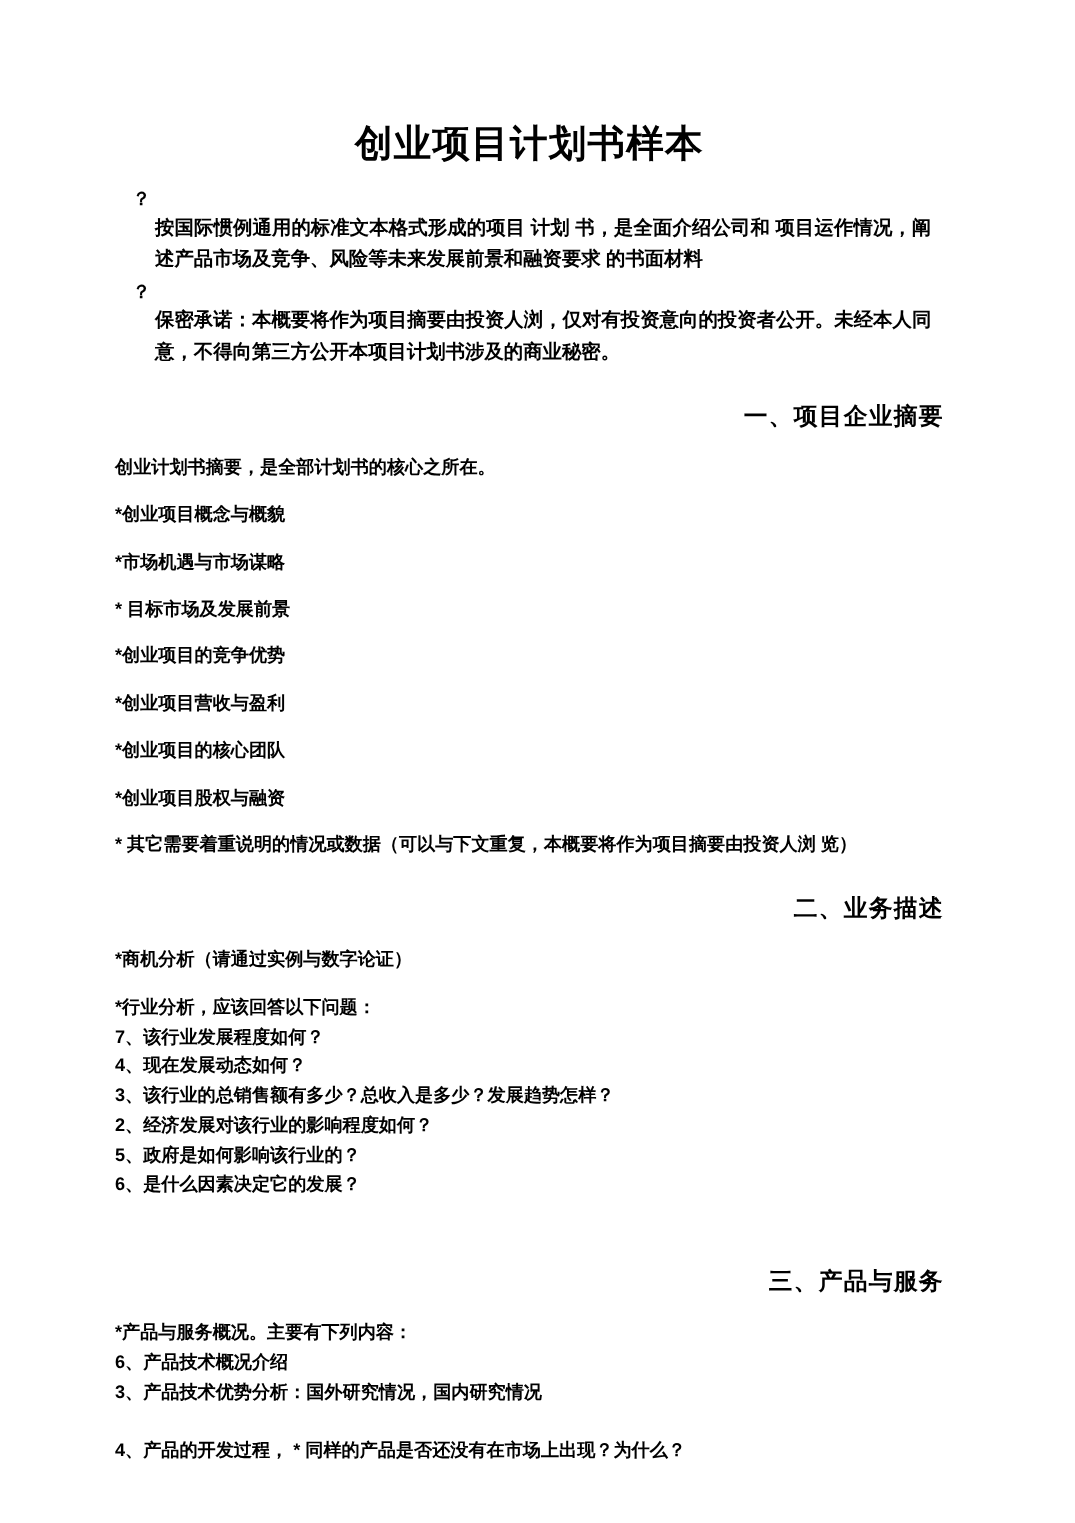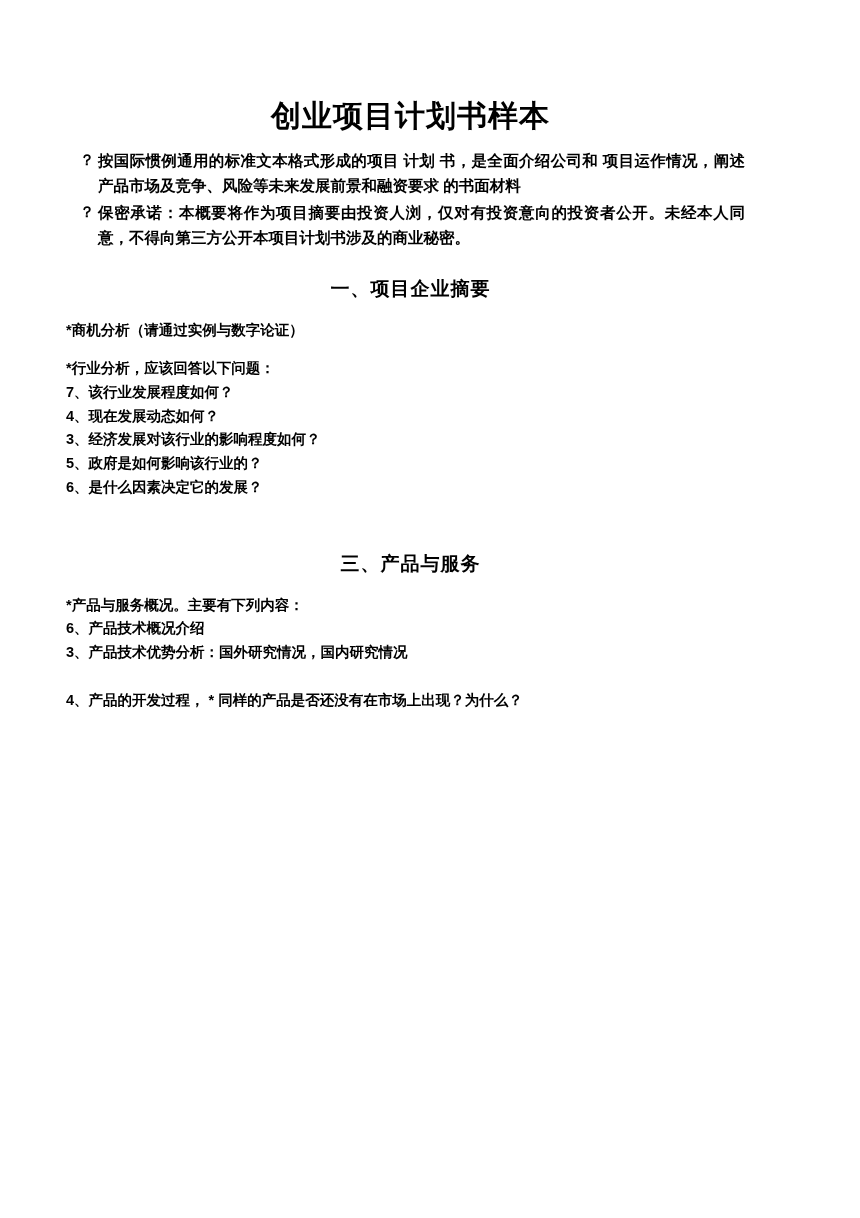--- a/index.html
+++ b/index.html
@@ -19,7 +19,7 @@
     width: 860px;
     height: 1218px;
     box-sizing: border-box;
-    padding: 80px 105px 40px 66px;
+    padding: 80px 105px 40px 92px;
   }
   .doc-title {
     text-align: center;

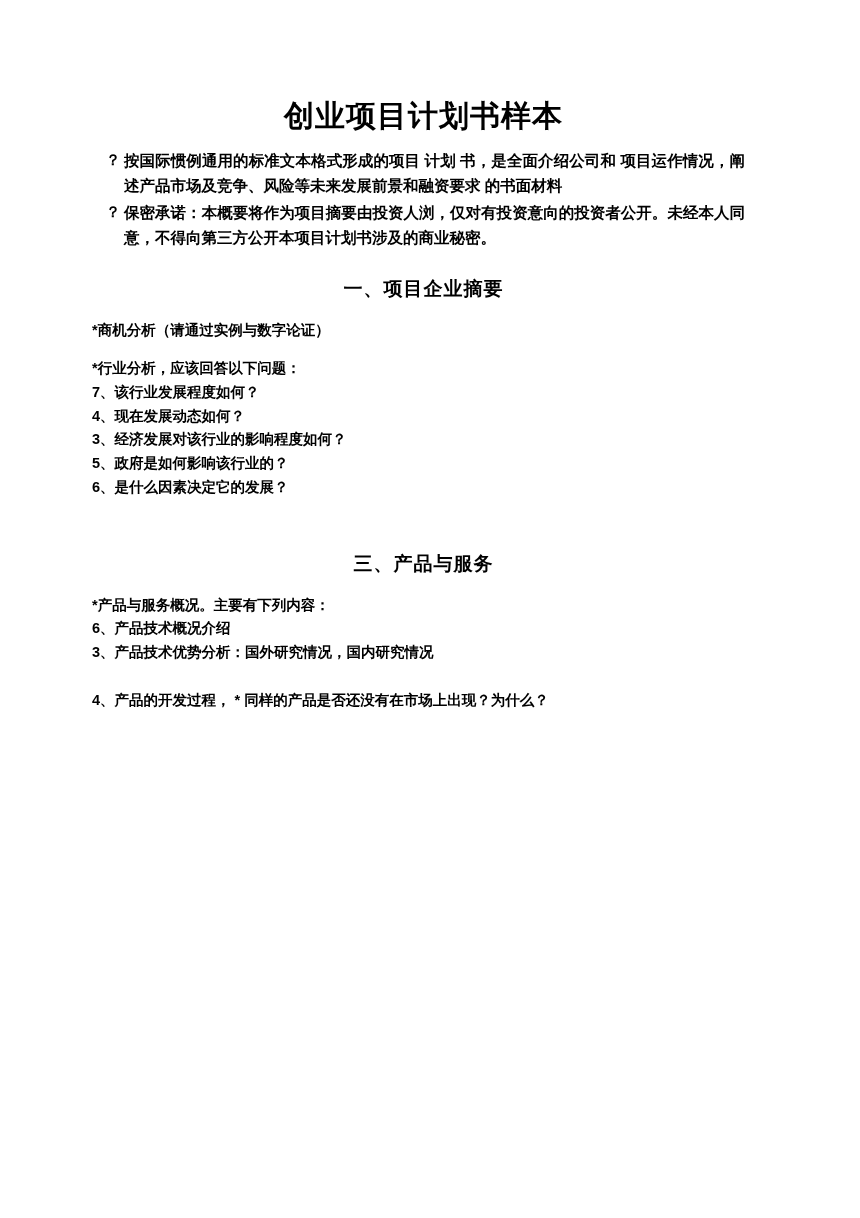--- a/index.html
+++ b/index.html
@@ -52,6 +52,7 @@
     flex: 1;
     text-align: justify;
     text-justify: inter-ideograph;
+    margin-top: 22px;
   }
   .section-heading {
     text-align: center;

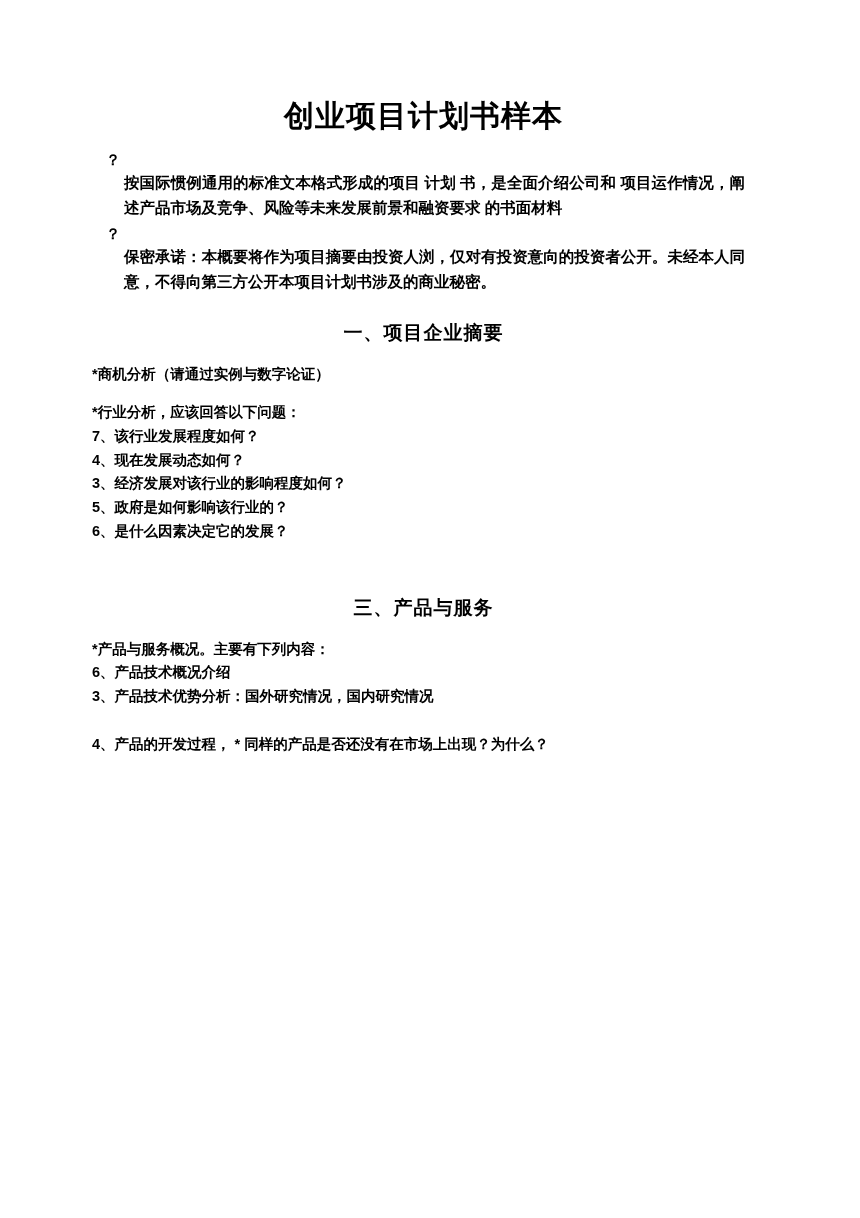--- a/index.html
+++ b/index.html
@@ -55,7 +55,7 @@
     margin-top: 22px;
   }
   .section-heading {
-    text-align: center;
+    text-align: right;
     font-size: 19px;
     font-weight: bold;
     margin: 26px 0 18px 0;

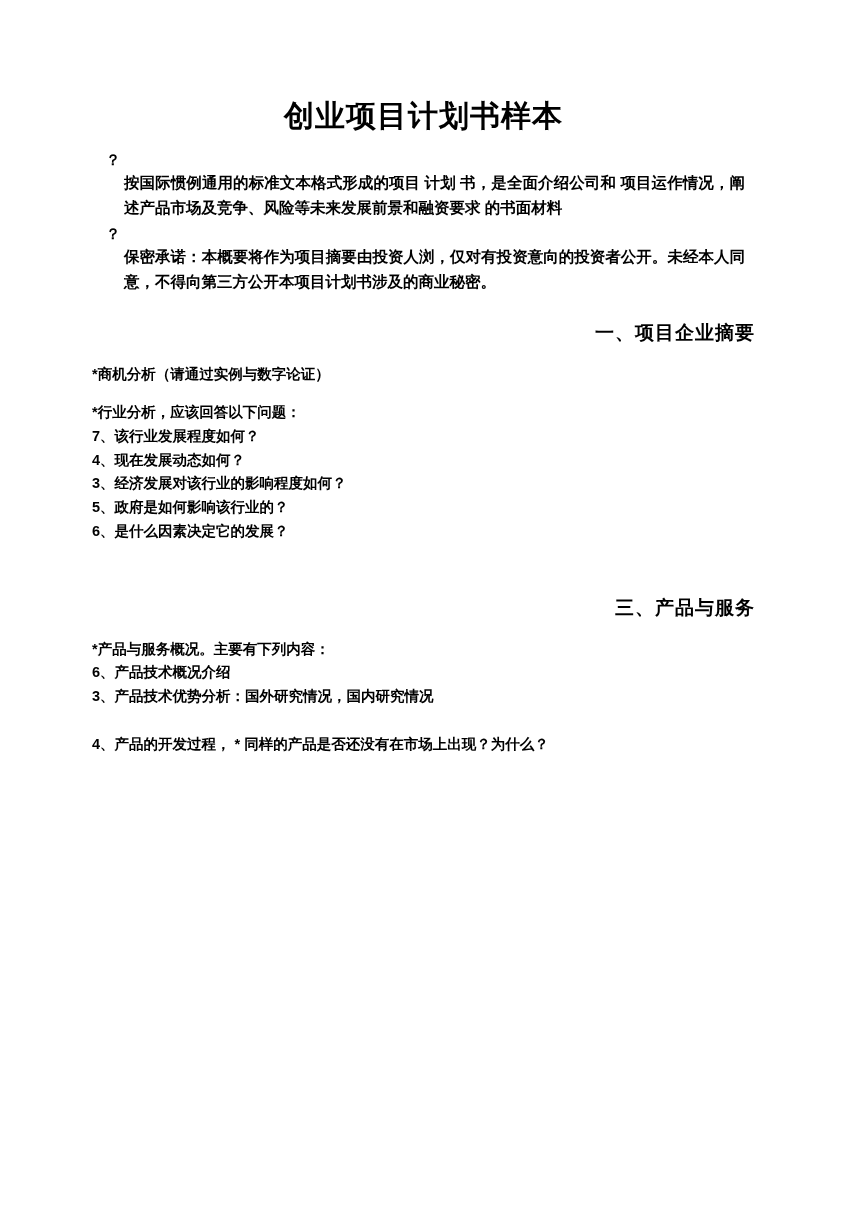--- a/index.html
+++ b/index.html
@@ -98,6 +98,17 @@
   </div>
 
   <div class="section-heading">一、项目企业摘要</div>
+  <div>
+    <div class="para">创业计划书摘要，是全部计划书的核心之所在。</div>
+    <div class="para">*创业项目概念与概貌</div>
+    <div class="para">*市场机遇与市场谋略</div>
+    <div class="para">* 目标市场及发展前景</div>
+    <div class="para">*创业项目的竞争优势</div>
+    <div class="para">*创业项目营收与盈利</div>
+    <div class="para">*创业项目的核心团队</div>
+    <div class="para">*创业项目股权与融资</div>
+    <div class="para wrap">* 其它需要着重说明的情况或数据（可以与下文重复，本概要将作为项目摘要由投资人浏 览）</div>
+  </div>
 
   <div>
     <div class="para">*商机分析（请通过实例与数字论证）</div>

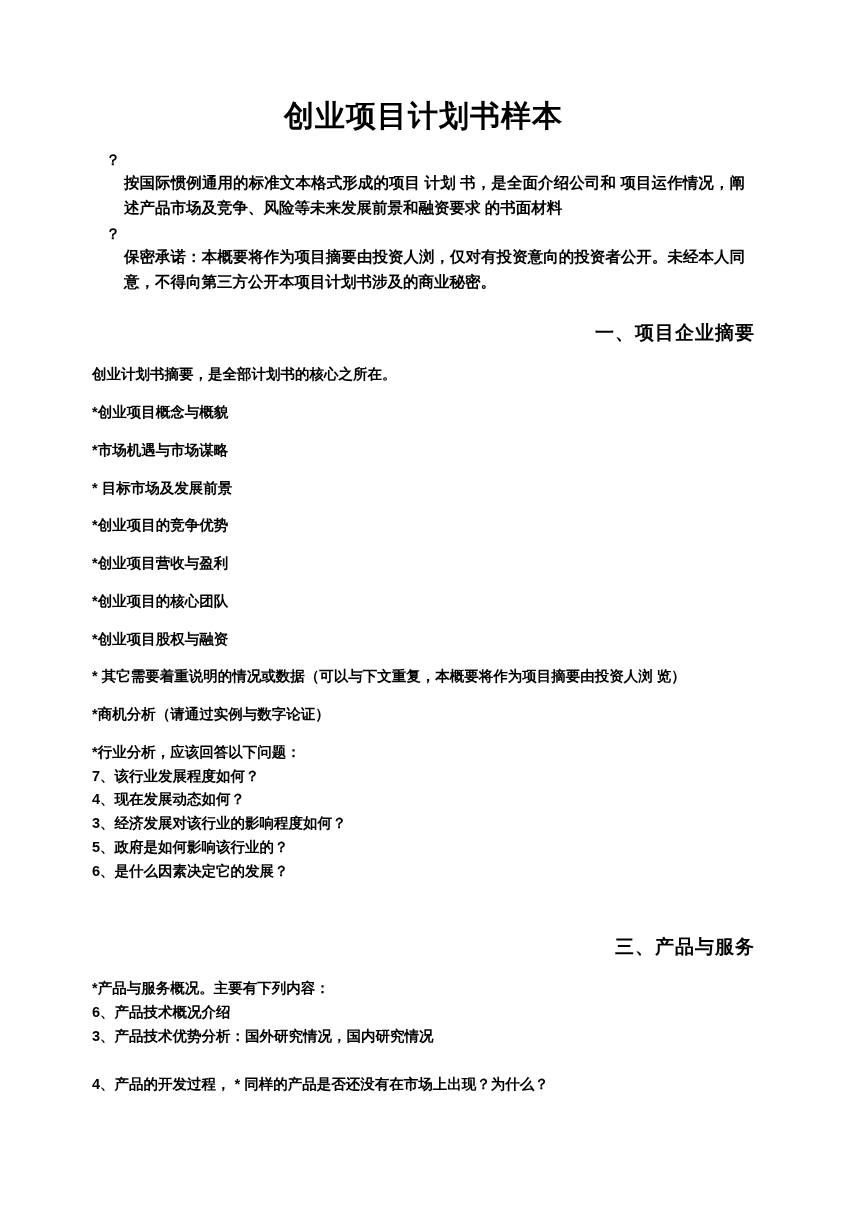--- a/index.html
+++ b/index.html
@@ -110,6 +110,7 @@
     <div class="para wrap">* 其它需要着重说明的情况或数据（可以与下文重复，本概要将作为项目摘要由投资人浏 览）</div>
   </div>
 
+  <div class="section-heading">二、业务描述</div>
   <div>
     <div class="para">*商机分析（请通过实例与数字论证）</div>
     <div class="list-group">

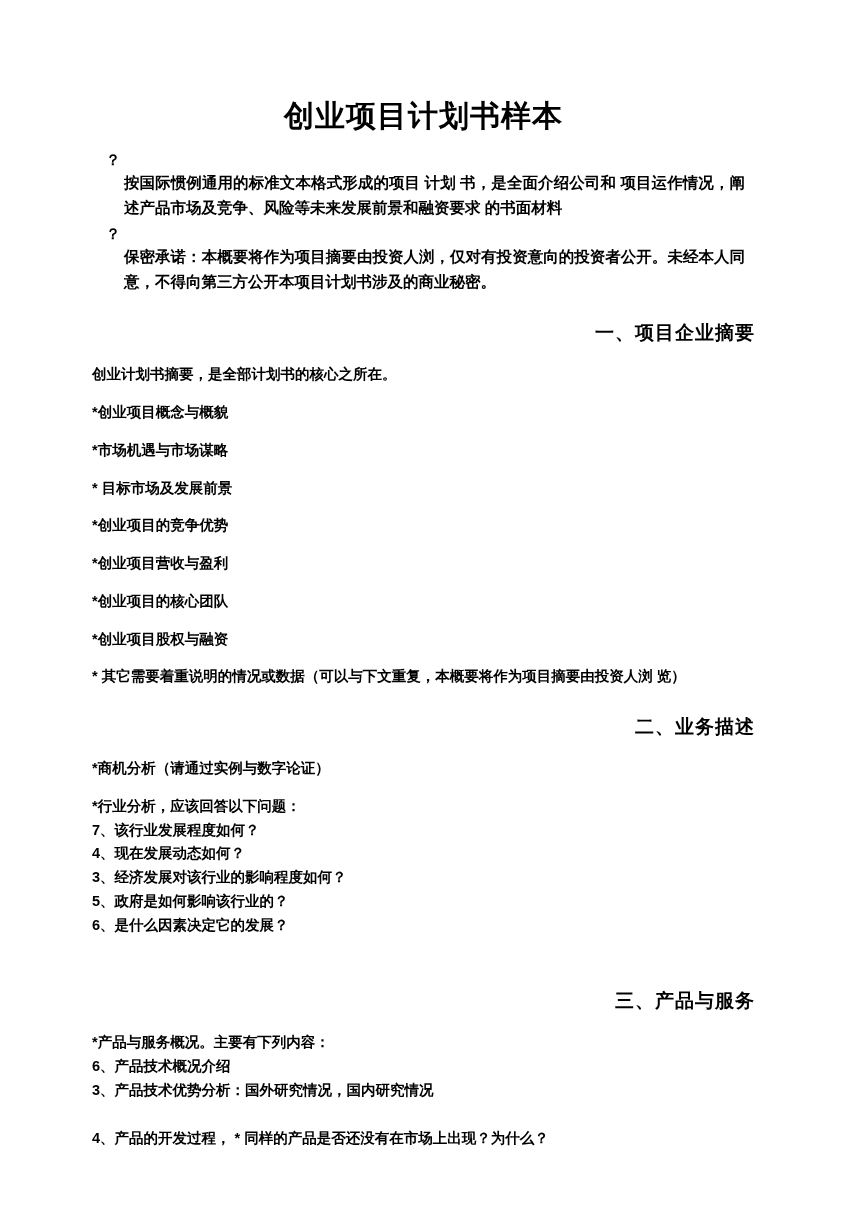--- a/index.html
+++ b/index.html
@@ -117,6 +117,7 @@
       <div class="para tight">*行业分析，应该回答以下问题：</div>
       <div class="para tight">7、该行业发展程度如何？</div>
       <div class="para tight">4、现在发展动态如何？</div>
+      <div class="para tight">3、该行业的总销售额有多少？总收入是多少？发展趋势怎样？</div>
       <div class="para tight">3、经济发展对该行业的影响程度如何？</div>
       <div class="para tight">5、政府是如何影响该行业的？</div>
       <div class="para tight">6、是什么因素决定它的发展？</div>

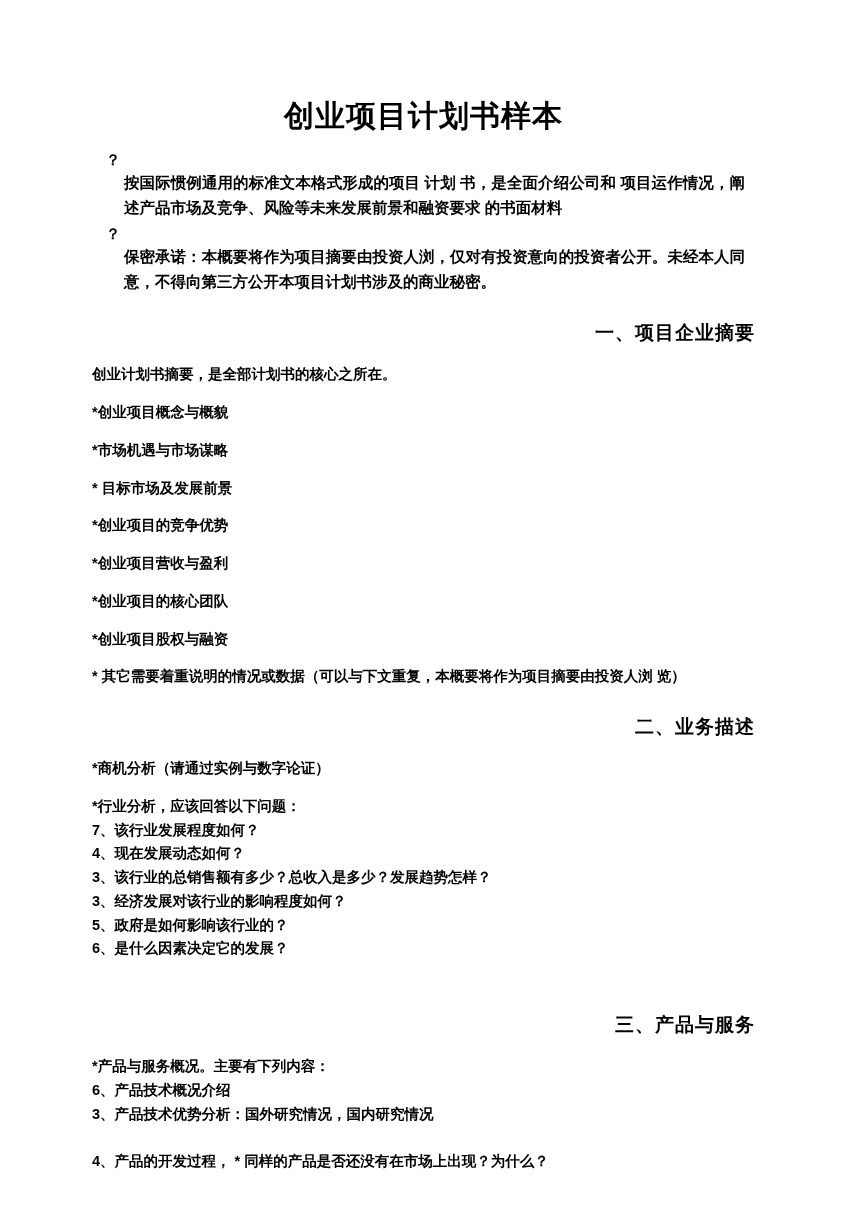--- a/index.html
+++ b/index.html
@@ -118,7 +118,7 @@
       <div class="para tight">7、该行业发展程度如何？</div>
       <div class="para tight">4、现在发展动态如何？</div>
       <div class="para tight">3、该行业的总销售额有多少？总收入是多少？发展趋势怎样？</div>
-      <div class="para tight">3、经济发展对该行业的影响程度如何？</div>
+      <div class="para tight">2、经济发展对该行业的影响程度如何？</div>
       <div class="para tight">5、政府是如何影响该行业的？</div>
       <div class="para tight">6、是什么因素决定它的发展？</div>
     </div>

